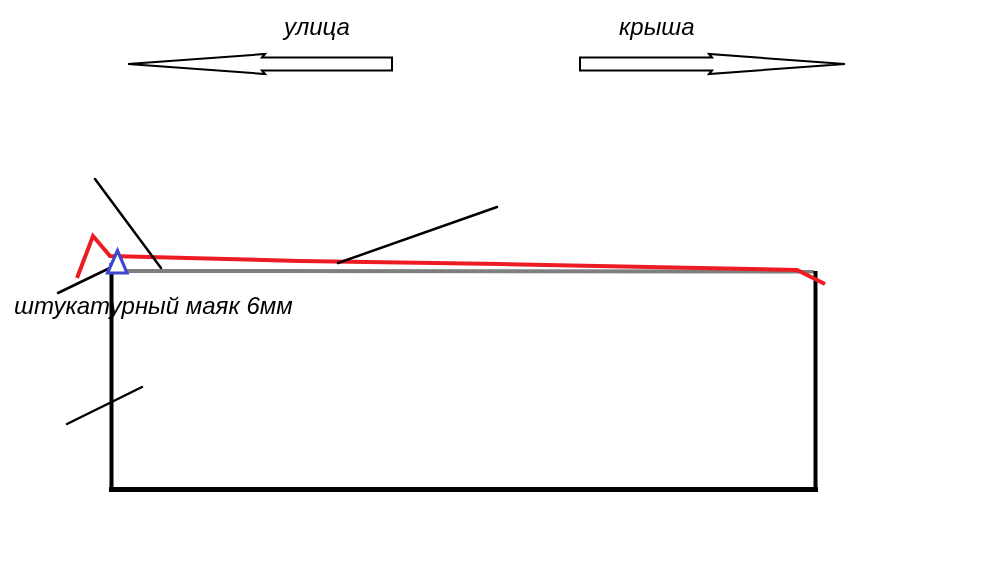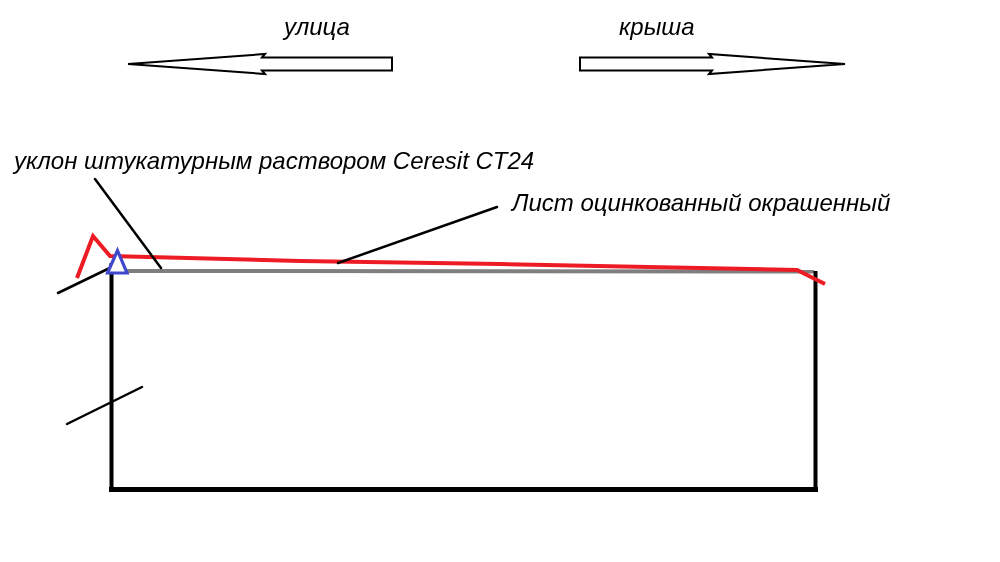--- a/index.html
+++ b/index.html
@@ -95,7 +95,6 @@
 
   <div class="label" style="left:619px; top:13px;">крыша</div>
 
-  <div class="label" style="left:14px; top:147px;">уклон штукатурным раствором Ceresit CT24</div>
 
   <div class="label" style="left:512px; top:189px;">Лист оцинкованный окрашенный</div>
 

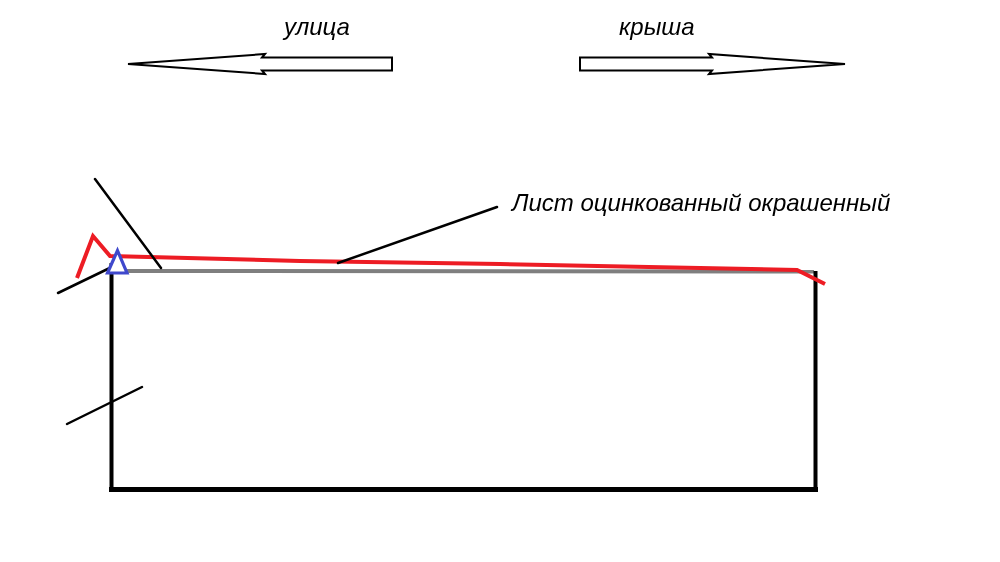--- a/index.html
+++ b/index.html
@@ -96,7 +96,6 @@
   <div class="label" style="left:619px; top:13px;">крыша</div>
 
 
-  <div class="label" style="left:512px; top:189px;">Лист оцинкованный окрашенный</div>
 
 
 

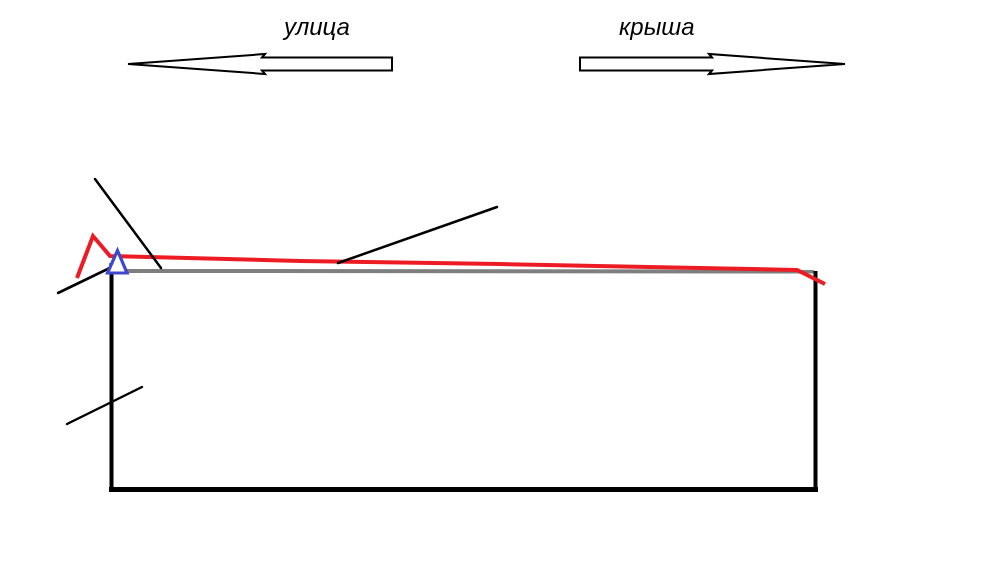--- a/index.html
+++ b/index.html
@@ -97,6 +97,7 @@
 
 
 
+  <div class="label" style="left:14px; top:292px;">штукатурный маяк 6мм</div>
 
 
 </div>

